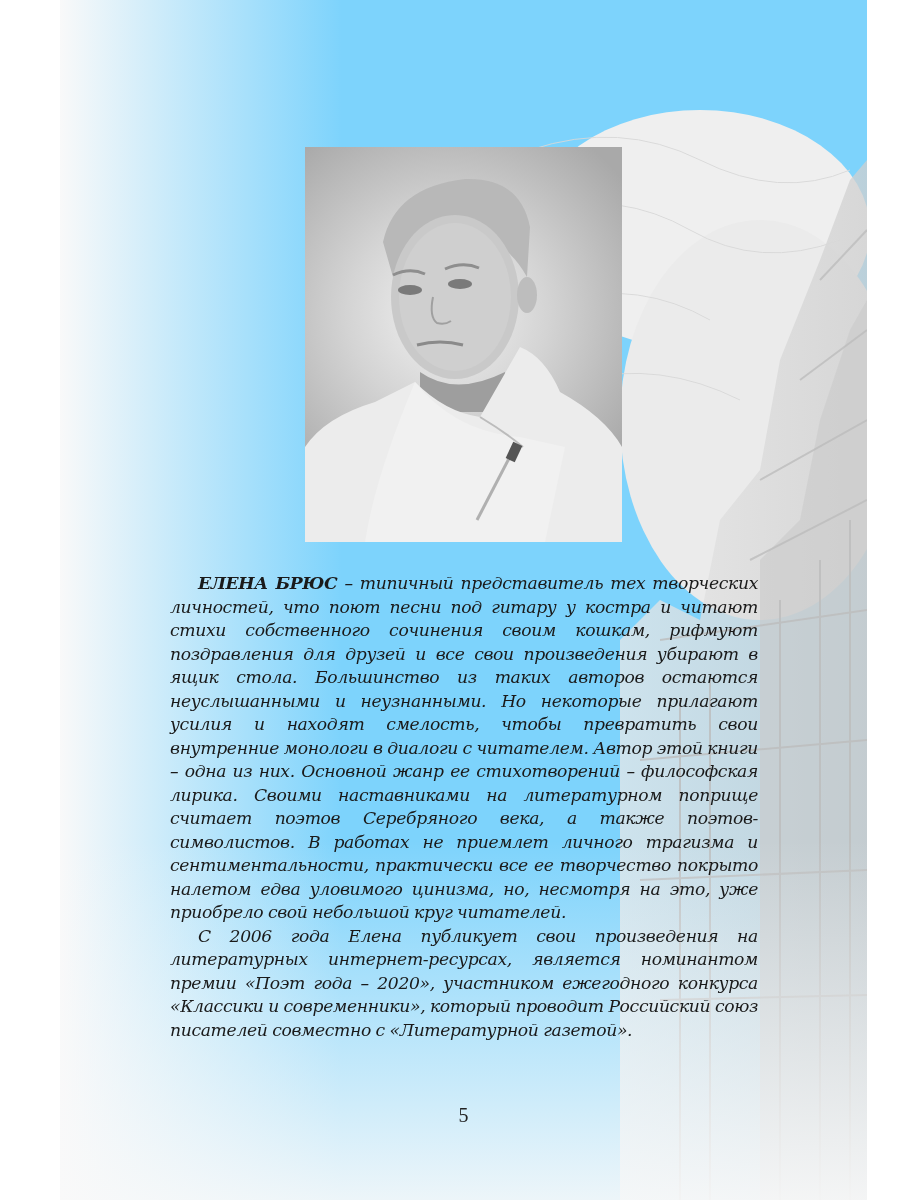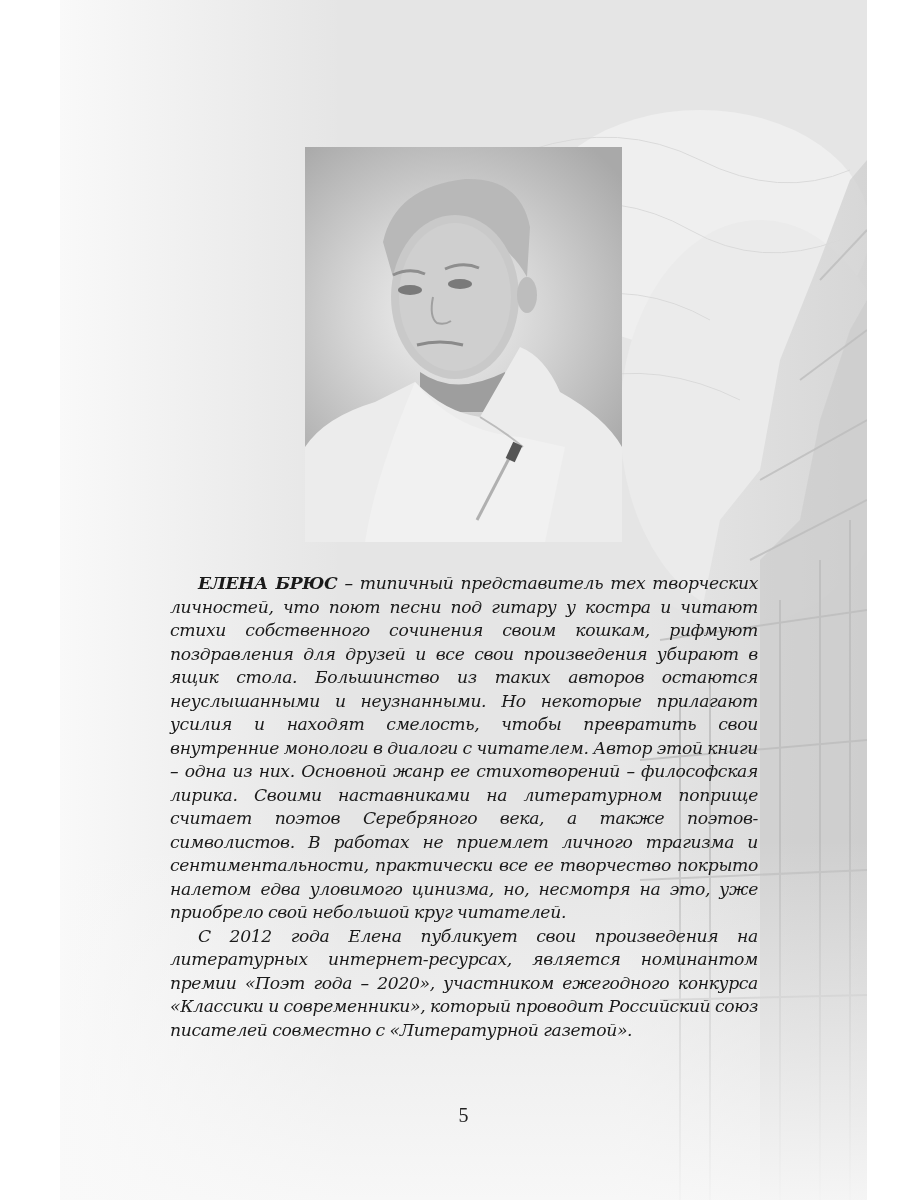--- a/index.html
+++ b/index.html
@@ -16,7 +16,7 @@
       top: 0;
       width: 807px;
       height: 1200px;
-      background: #e5e5e5;
+      background: #7dd3fc;
       overflow: hidden;
     }
     

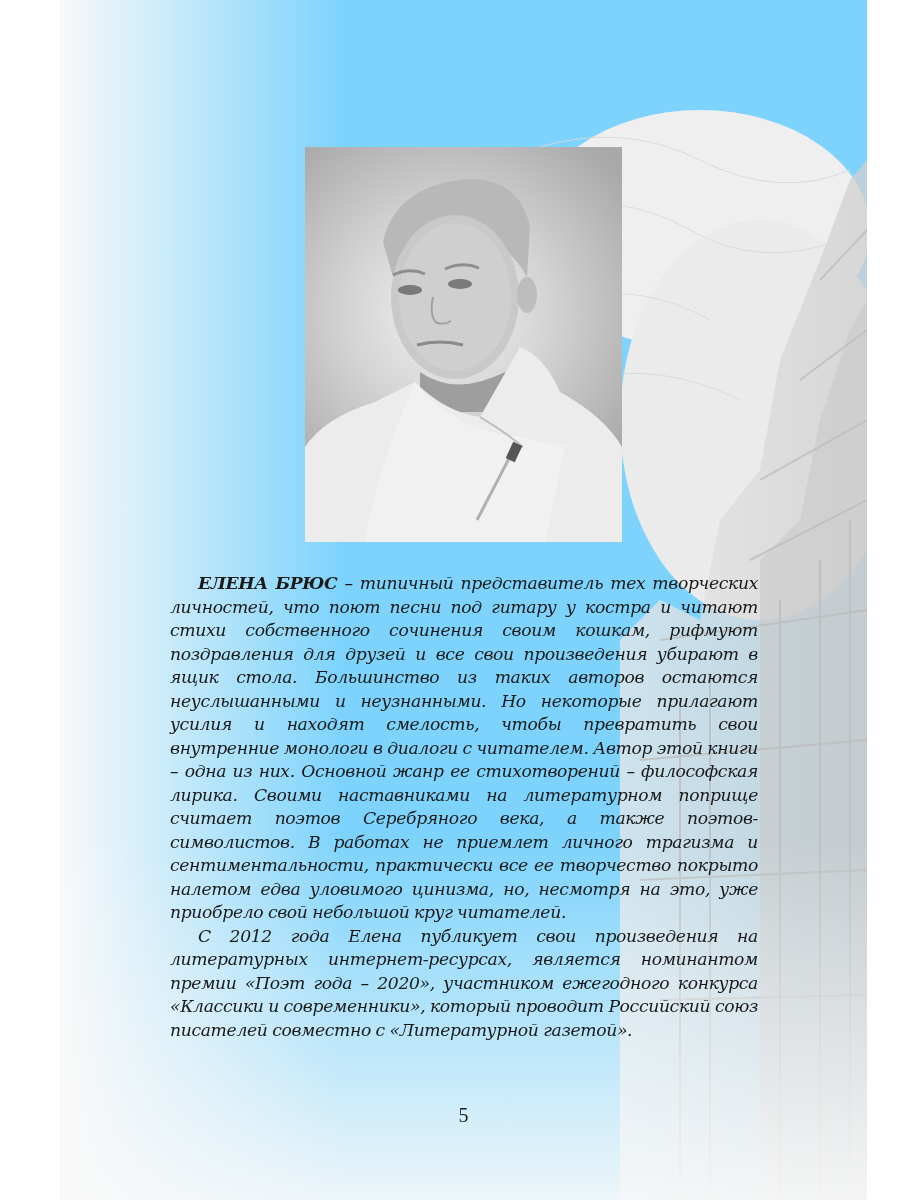--- a/index.html
+++ b/index.html
@@ -155,7 +155,7 @@
 
   <div class="text-block">
     <p><span class="author-name">ЕЛЕНА БРЮС</span><span> – типичный представитель тех творческих личностей, что поют песни под гитару у костра и читают стихи собственного сочинения своим кошкам, рифмуют поздравления для друзей и все свои произведения убирают в ящик стола. Большинство из таких авторов остаются неуслышанными и неузнанными. Но некоторые прилагают усилия и находят смелость, чтобы превратить свои внутренние монологи в диалоги с читателем. Автор этой книги – одна из них. Основной жанр ее стихотворений – философская лирика. Своими наставниками на литературном поприще считает поэтов Серебряного века, а также поэтов-символистов. В работах не приемлет личного трагизма и сентиментальности, практически все ее творчество покрыто налетом едва уловимого цинизма, но, несмотря на это, уже приобрело свой небольшой круг читателей.</span></p>
-    <p>С 2012 года Елена публикует свои произведения на литературных интернет-ресурсах, является номинантом премии «Поэт года – 2020», участником ежегодного конкурса «Классики и современники», который проводит Российский союз писателей совместно с «Литературной газетой».</p>
+    <p>С 2006 года Елена публикует свои произведения на литературных интернет-ресурсах, является номинантом премии «Поэт года – 2020», участником ежегодного конкурса «Классики и современники», который проводит Российский союз писателей совместно с «Литературной газетой».</p>
   </div>
 
   <div class="page-number">5</div>

